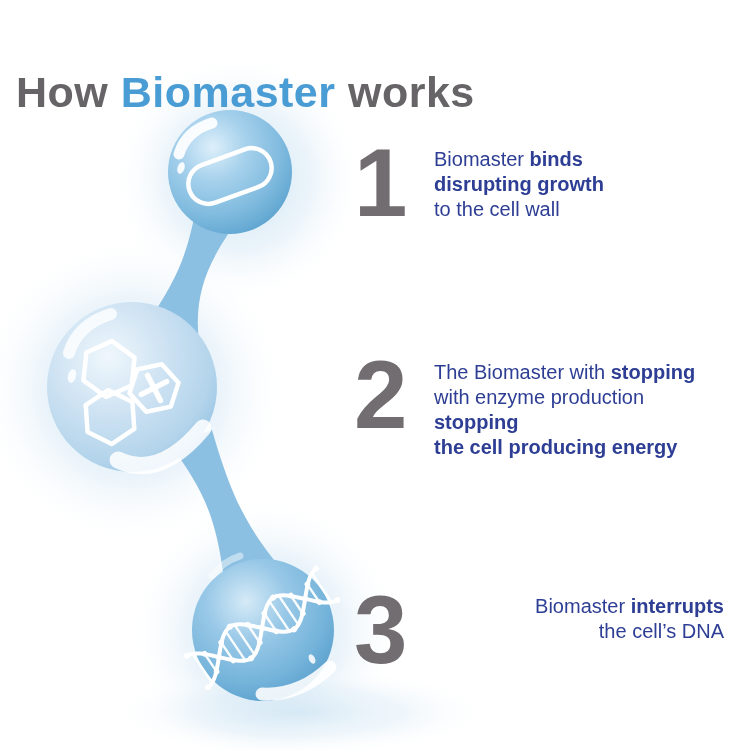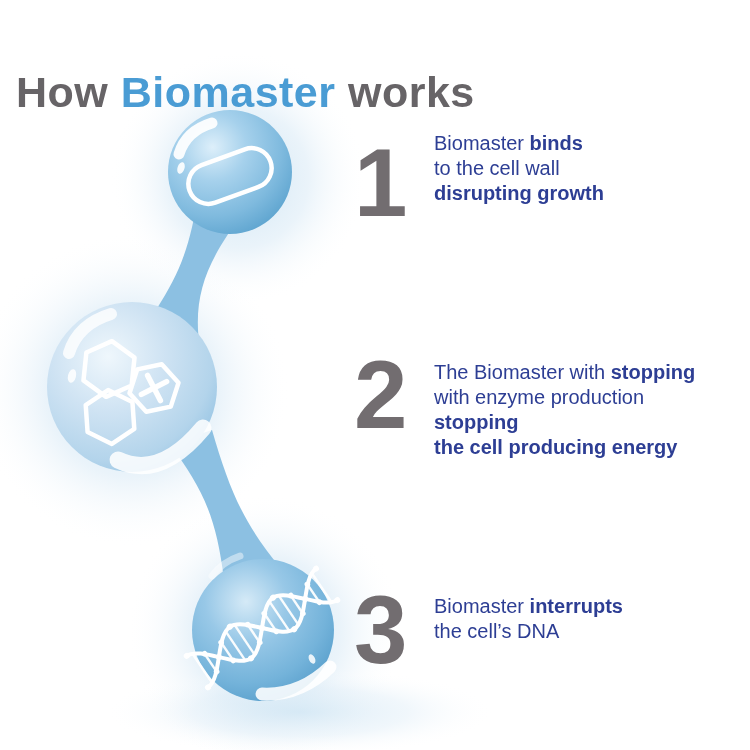--- a/index.html
+++ b/index.html
@@ -25,7 +25,7 @@
     position:absolute;left:434px;width:290px;
     font-size:20px;line-height:25px;color:#2d3e94;
   }
-  .text-1{top:131px;}
+  .text-1{top:147px;}
   .text-2{top:360px;}
   .text-3{top:594px;}
   .step-text b{font-weight:bold;}

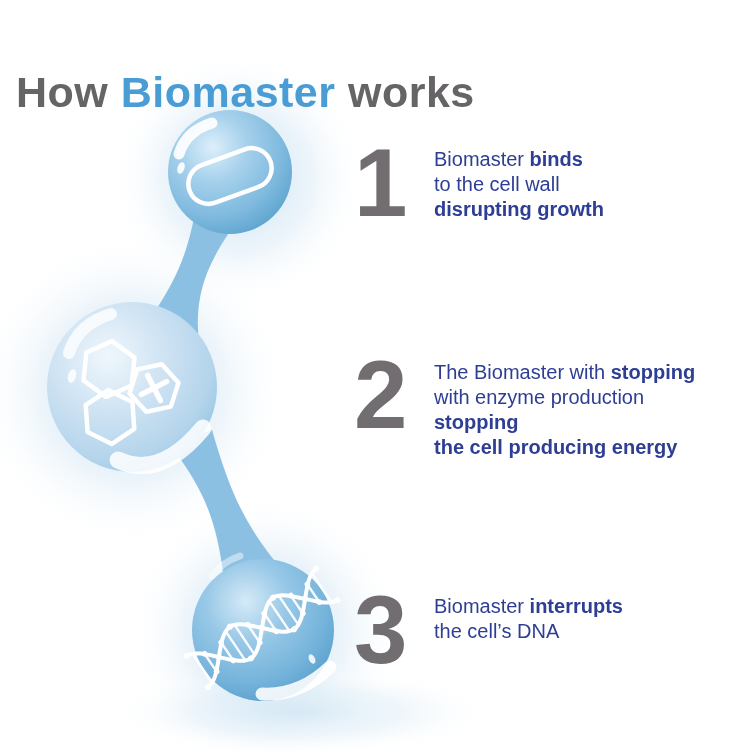--- a/index.html
+++ b/index.html
@@ -159,8 +159,8 @@
   <div class="step-number num-1">1</div>
   <div class="step-text text-1">
     <div class="line"><span>Biomaster </span><b>binds</b></div>
+    <div class="line"><span></span><b>disrupting growth</b></div>
     <div class="line"><span>to the cell wall</span><b></b></div>
-    <div class="line"><span></span><b>disrupting growth</b></div>
   </div>
 
   <div class="step-number num-2">2</div>

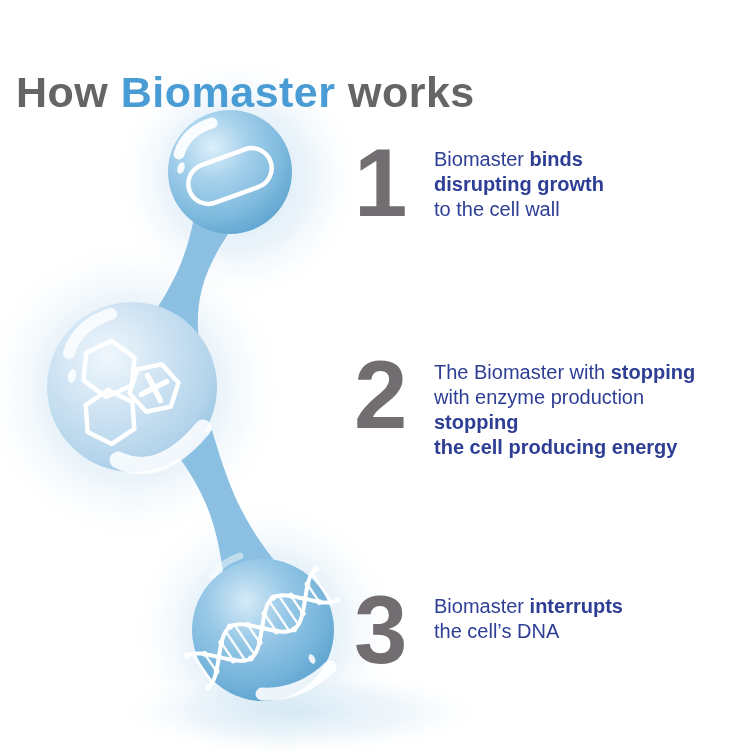--- a/index.html
+++ b/index.html
@@ -27,7 +27,7 @@
   }
   .text-1{top:147px;}
   .text-2{top:360px;}
-  .text-3{top:594px;}
+  .text-3{top:594px;text-align:right;}
   .step-text b{font-weight:bold;}
 </style>
 </head>

